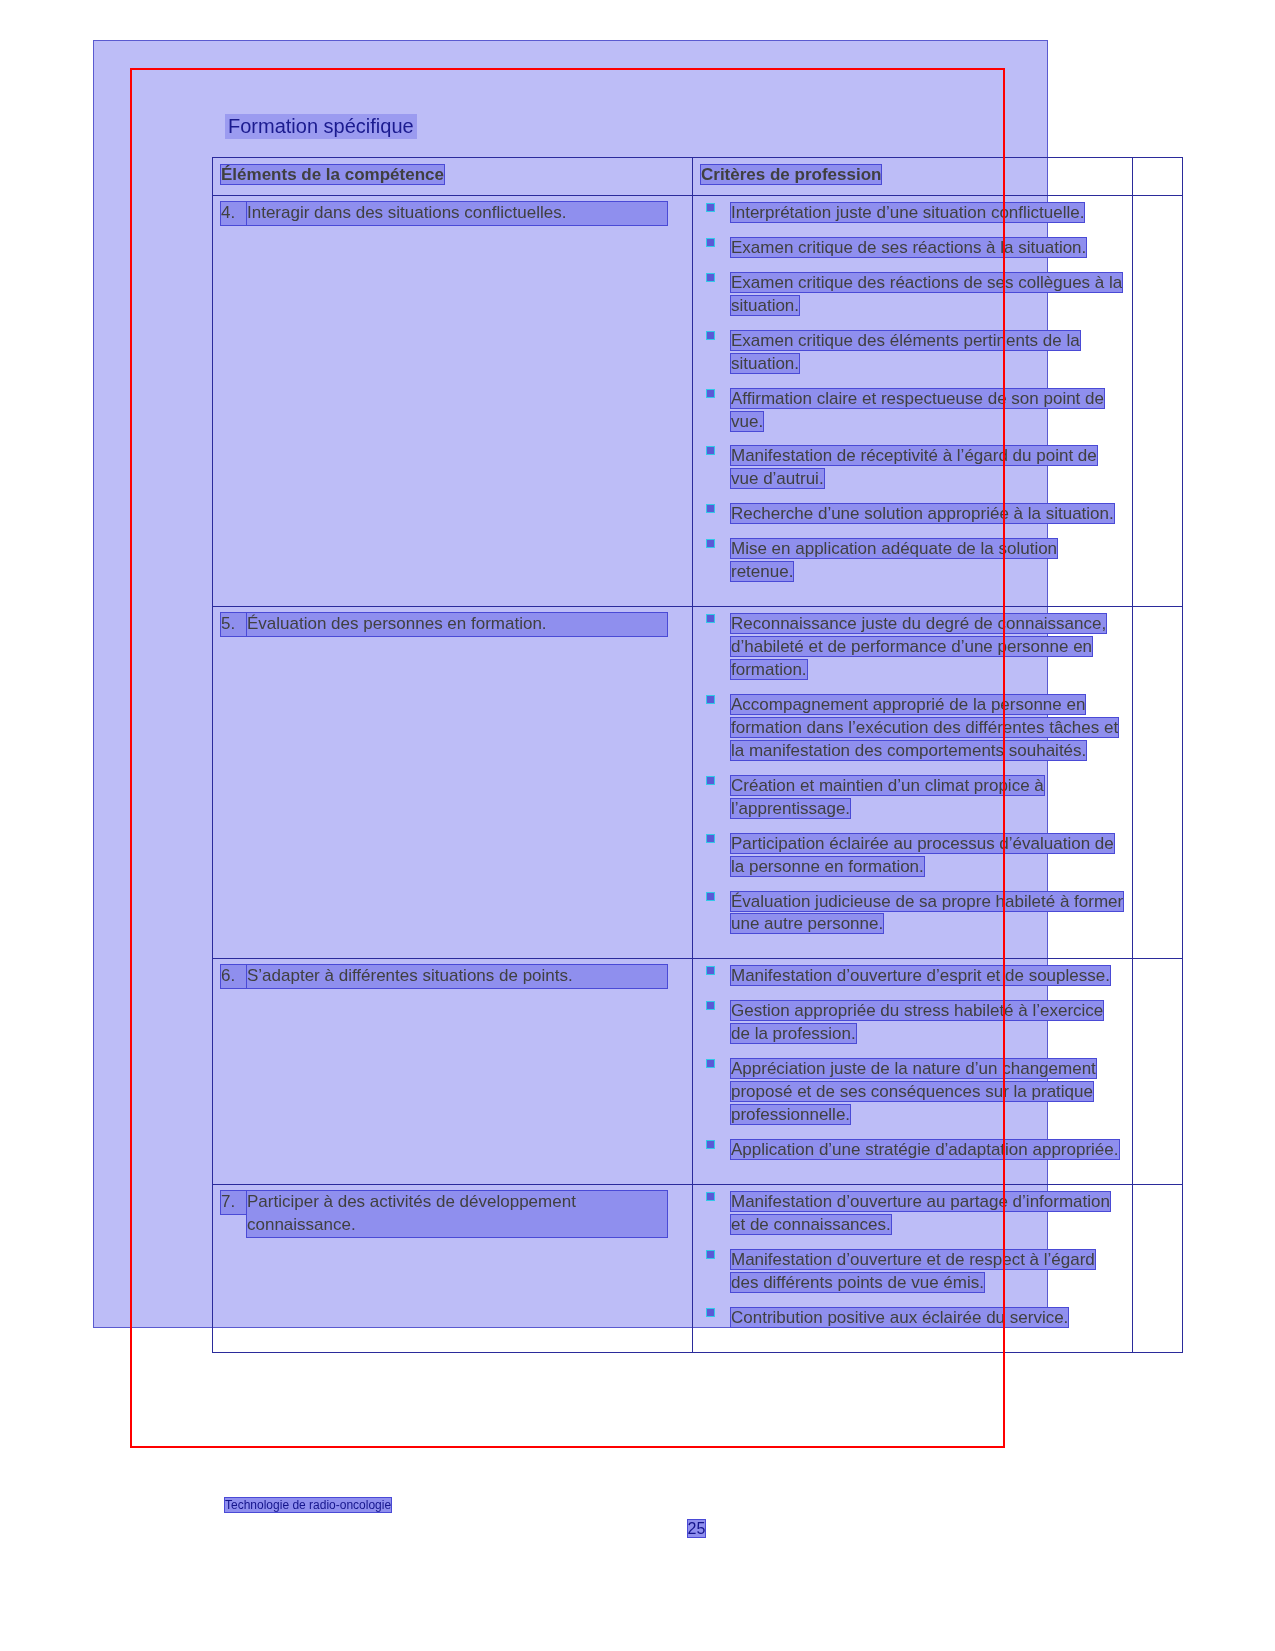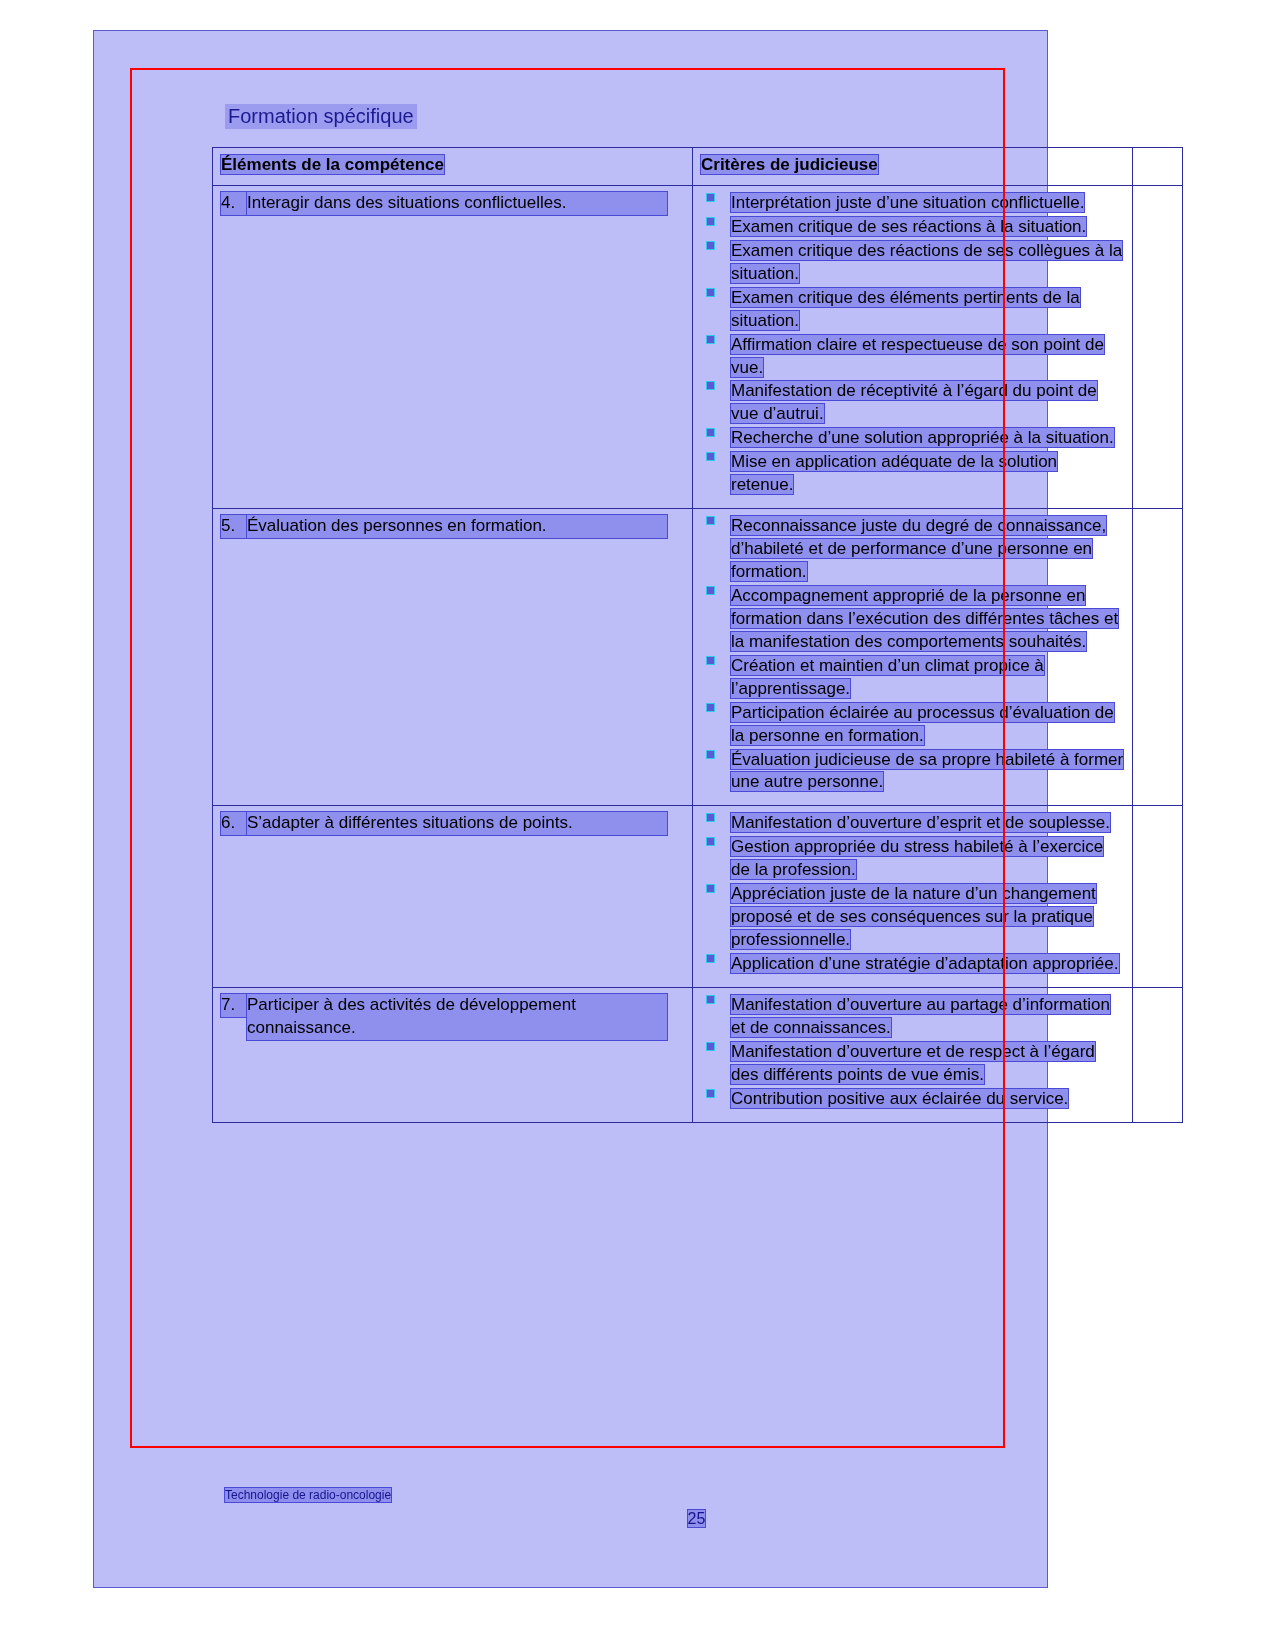--- a/index.html
+++ b/index.html
@@ -19,9 +19,9 @@
   #page-sheet {
     position: absolute;
     left: 93px;
-    top: 30px;
+    top: 40px;
     width: 955px;
-    height: 1558px;
+    height: 1288px;
     background: #bdbdf7;
     border: 1px solid #5a5ad0;
     box-sizing: border-box;

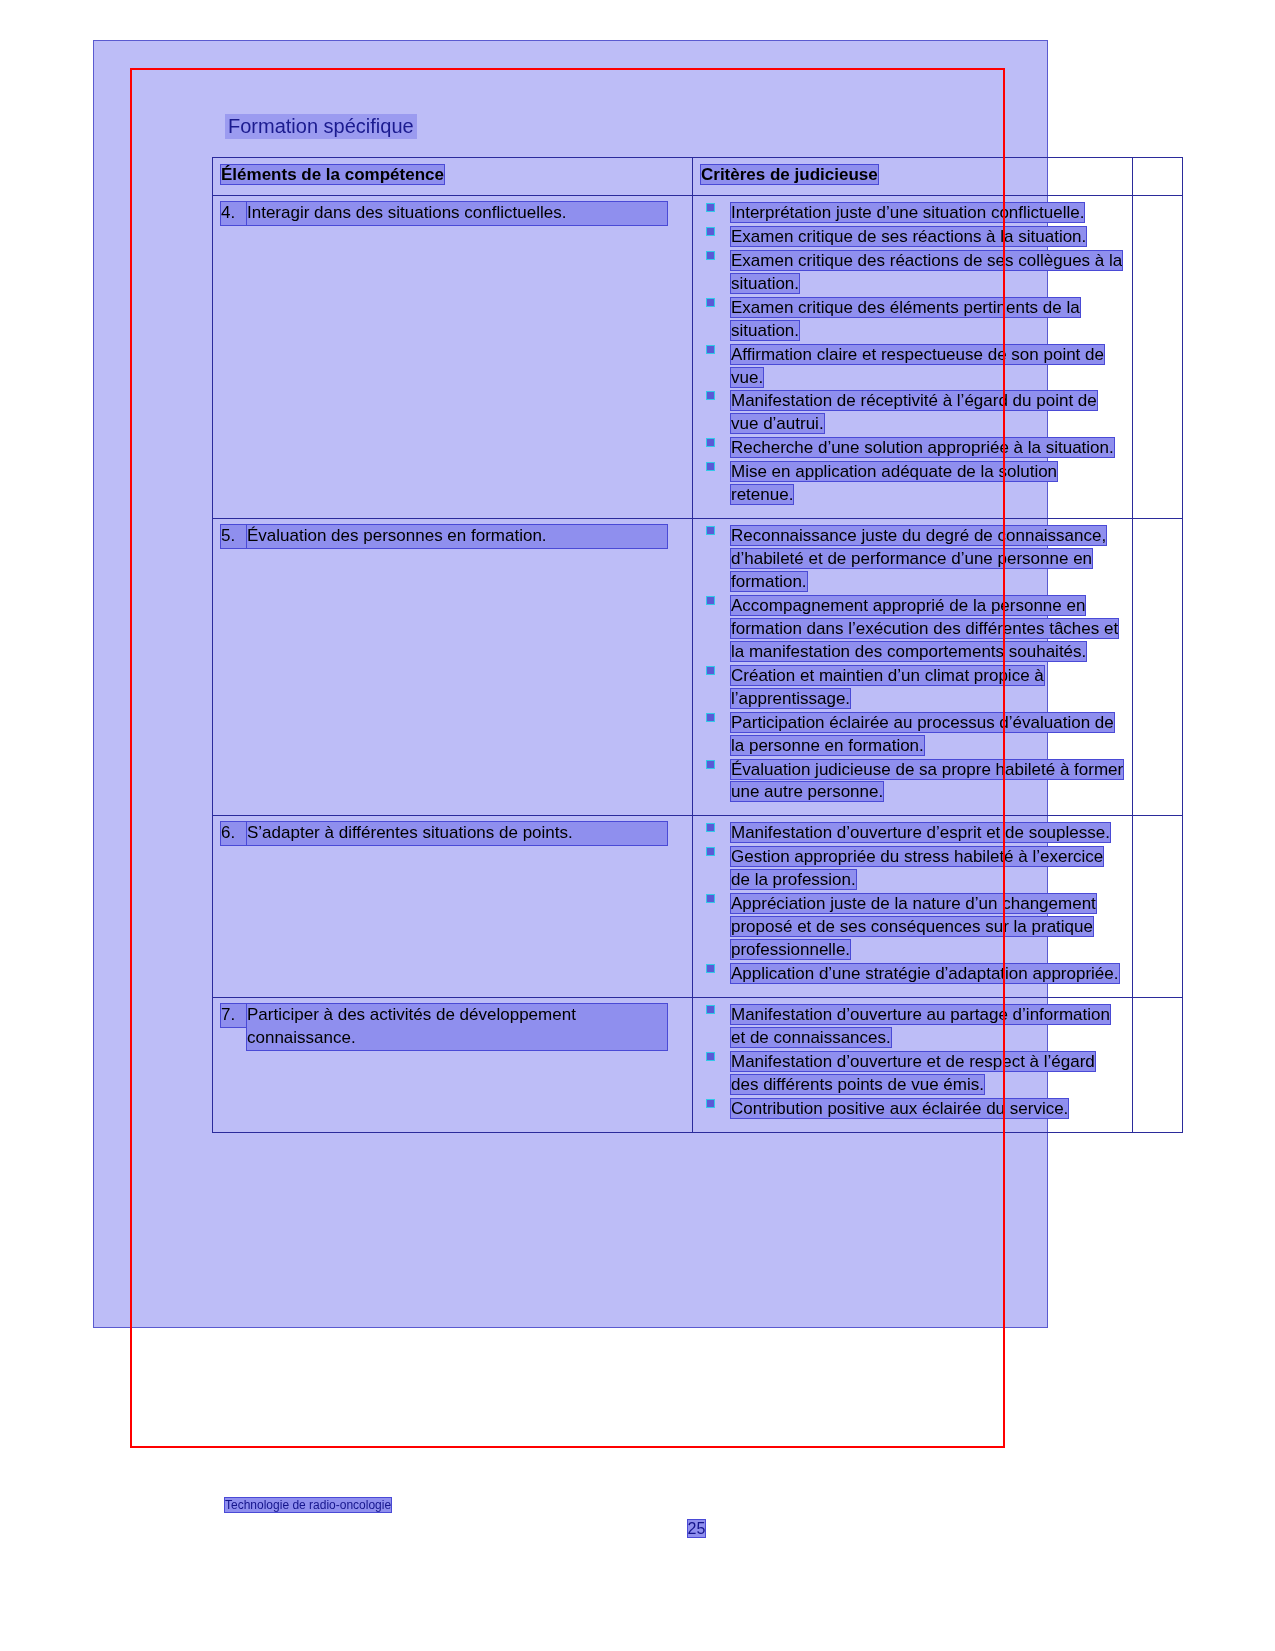--- a/index.html
+++ b/index.html
@@ -65,7 +65,7 @@
     vertical-align: top;
     padding: 6px 8px 10px 8px;
     font-size: 17px;
-    color: #000000;
+    color: #404040;
     line-height: 1.35;
     font-family: "Liberation Sans", sans-serif;
   }

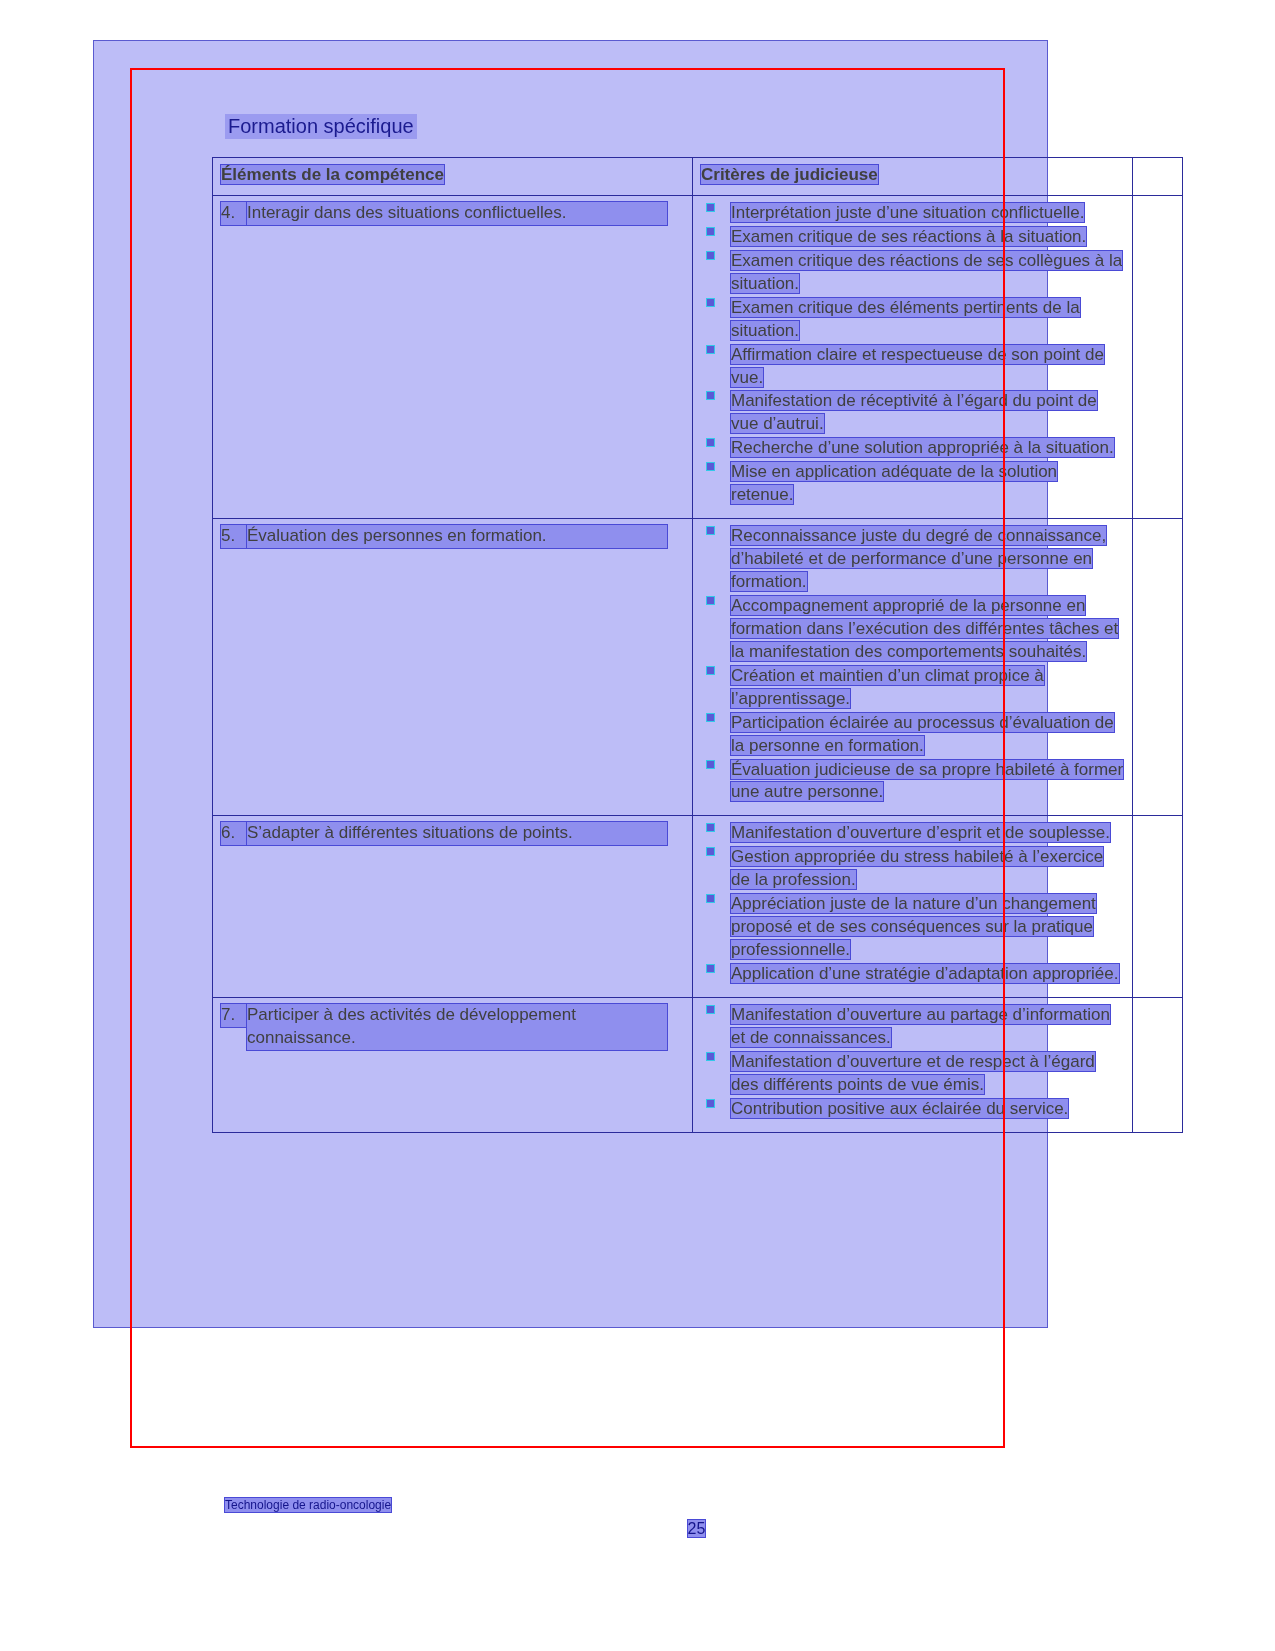--- a/index.html
+++ b/index.html
@@ -156,7 +156,7 @@
     <thead>
       <tr>
         <th><span class="hl">Éléments de la compétence</span></th>
-        <th><span class="hl">Critères de judicieuse</span></th>
+        <th><span class="hl">Critères de profession</span></th>
         <th></th>
       </tr>
     </thead>

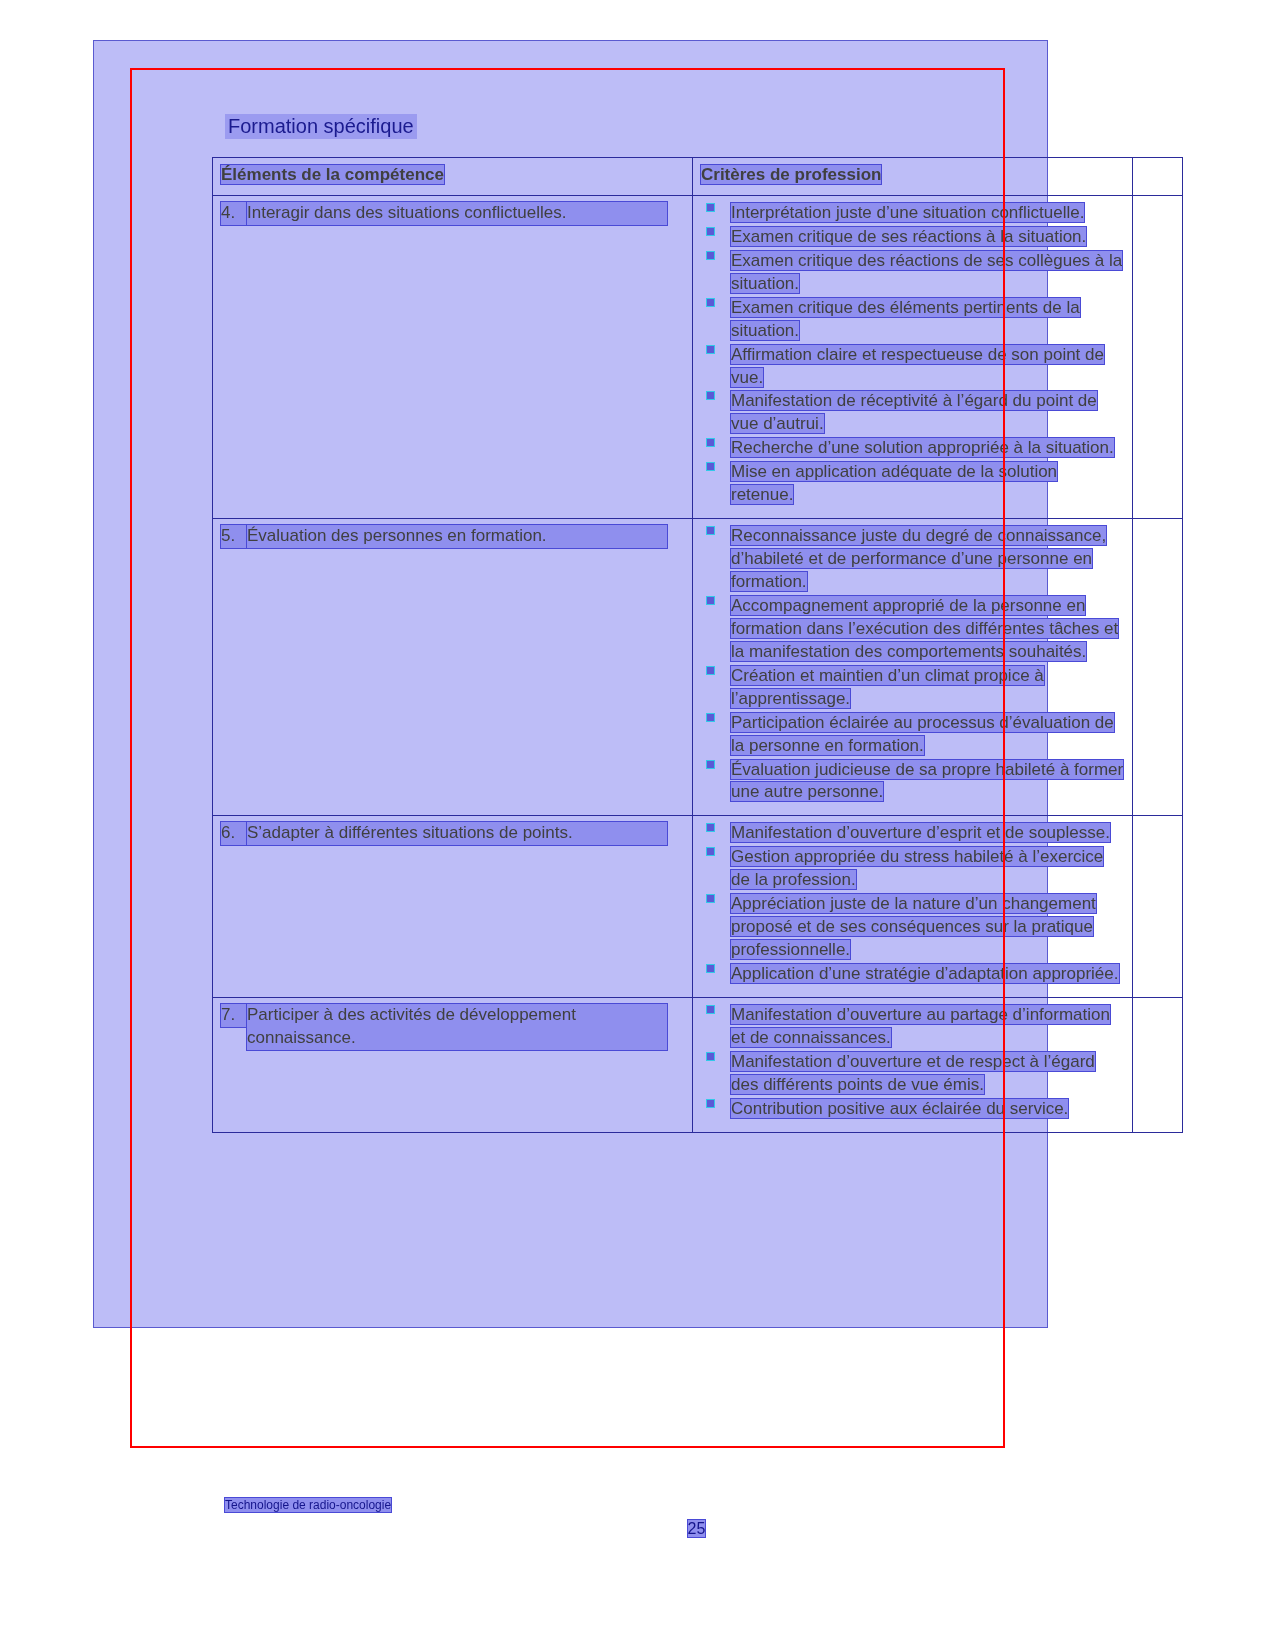--- a/index.html
+++ b/index.html
@@ -109,7 +109,7 @@
   ul.crit li {
     position: relative;
     padding-left: 30px;
-    margin-bottom: 1px;
+    margin-bottom: 12px;
   }
   ul.crit li .bullet {
     position: absolute;

